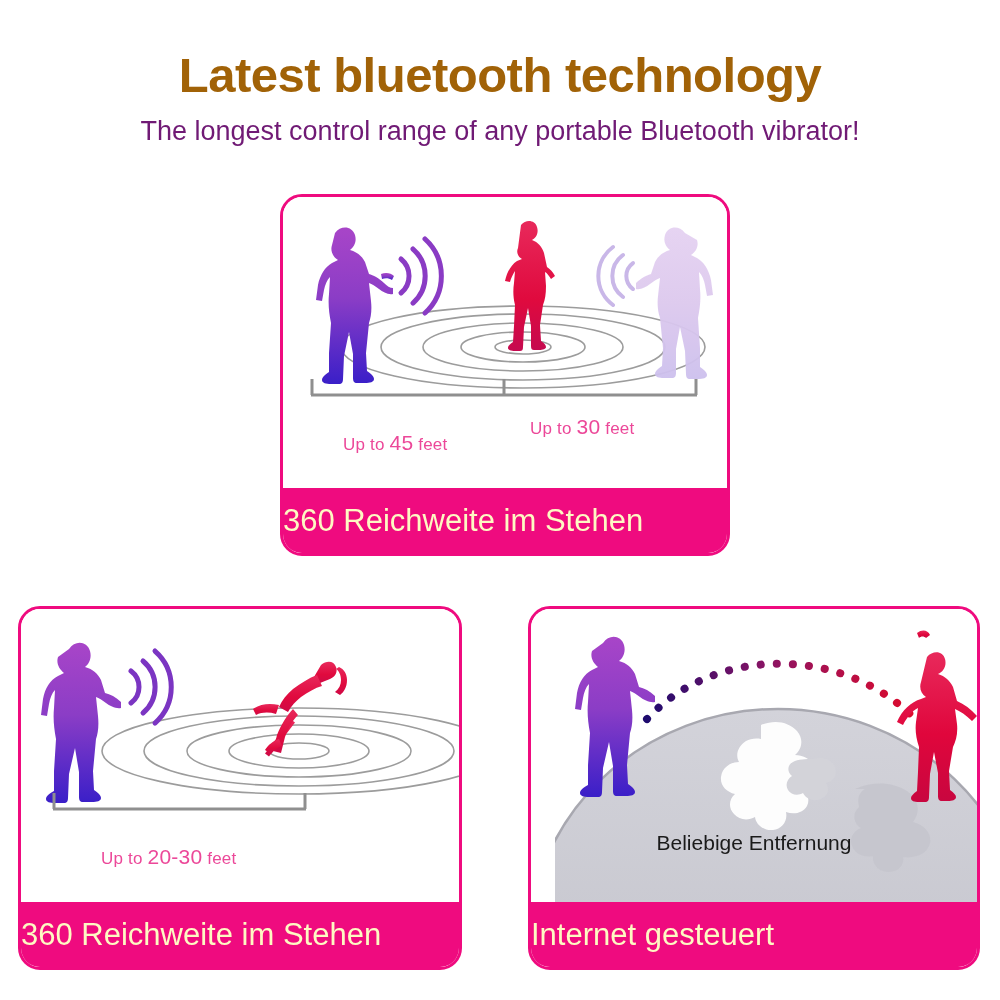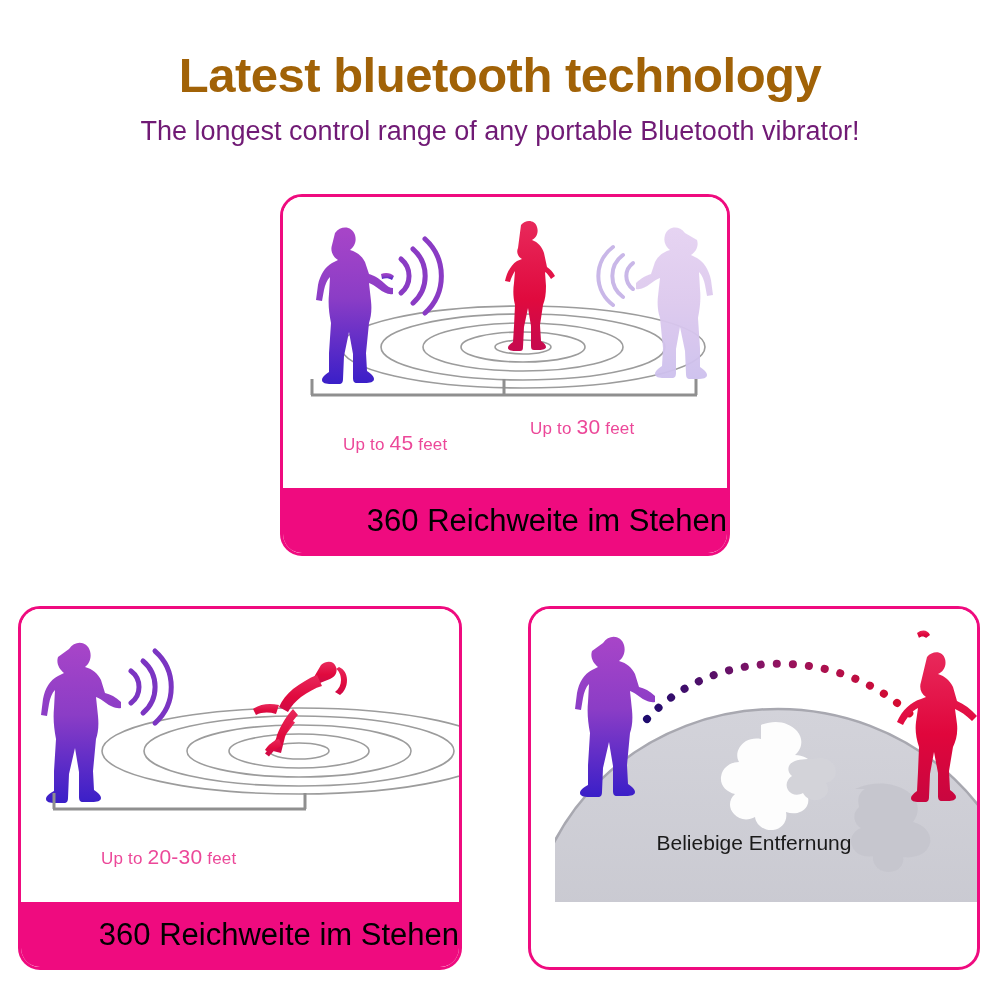--- a/index.html
+++ b/index.html
@@ -66,8 +66,8 @@
     background: #ef0b7f;
     display: flex;
     align-items: center;
-    justify-content: flex-end;
-    color: #000000;
+    justify-content: flex-start;
+    color: #fef9c3;
     font-weight: normal;
   }
   #card-range-standing .card-illustration { height: 291px; }

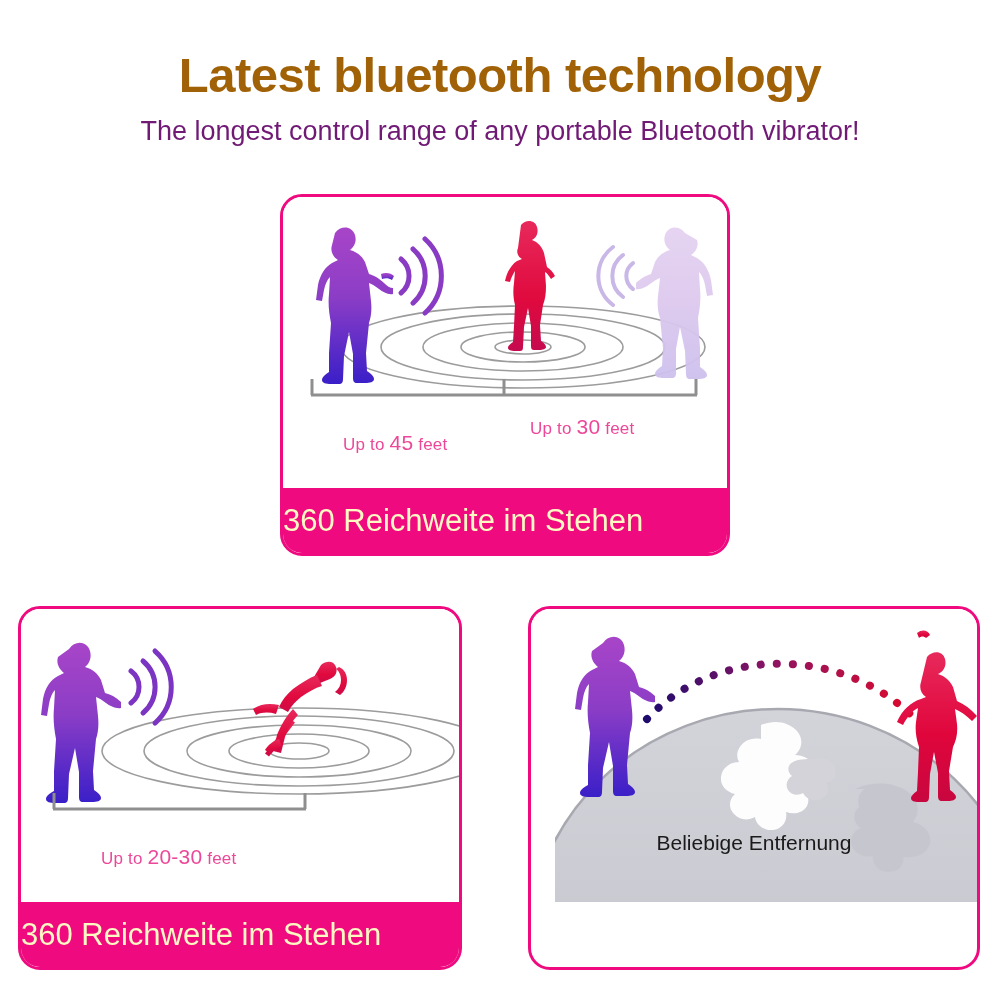--- a/index.html
+++ b/index.html
@@ -300,6 +300,9 @@
     <div class="dist-label" style="left:0; top:222px; width:446px; text-align:center;">Beliebige Entfernung</div>
   </div>
 
+  <div class="card-footer">
+    <span>Internet gesteuert</span>
+  </div>
 </div>
 
 </body></html>

